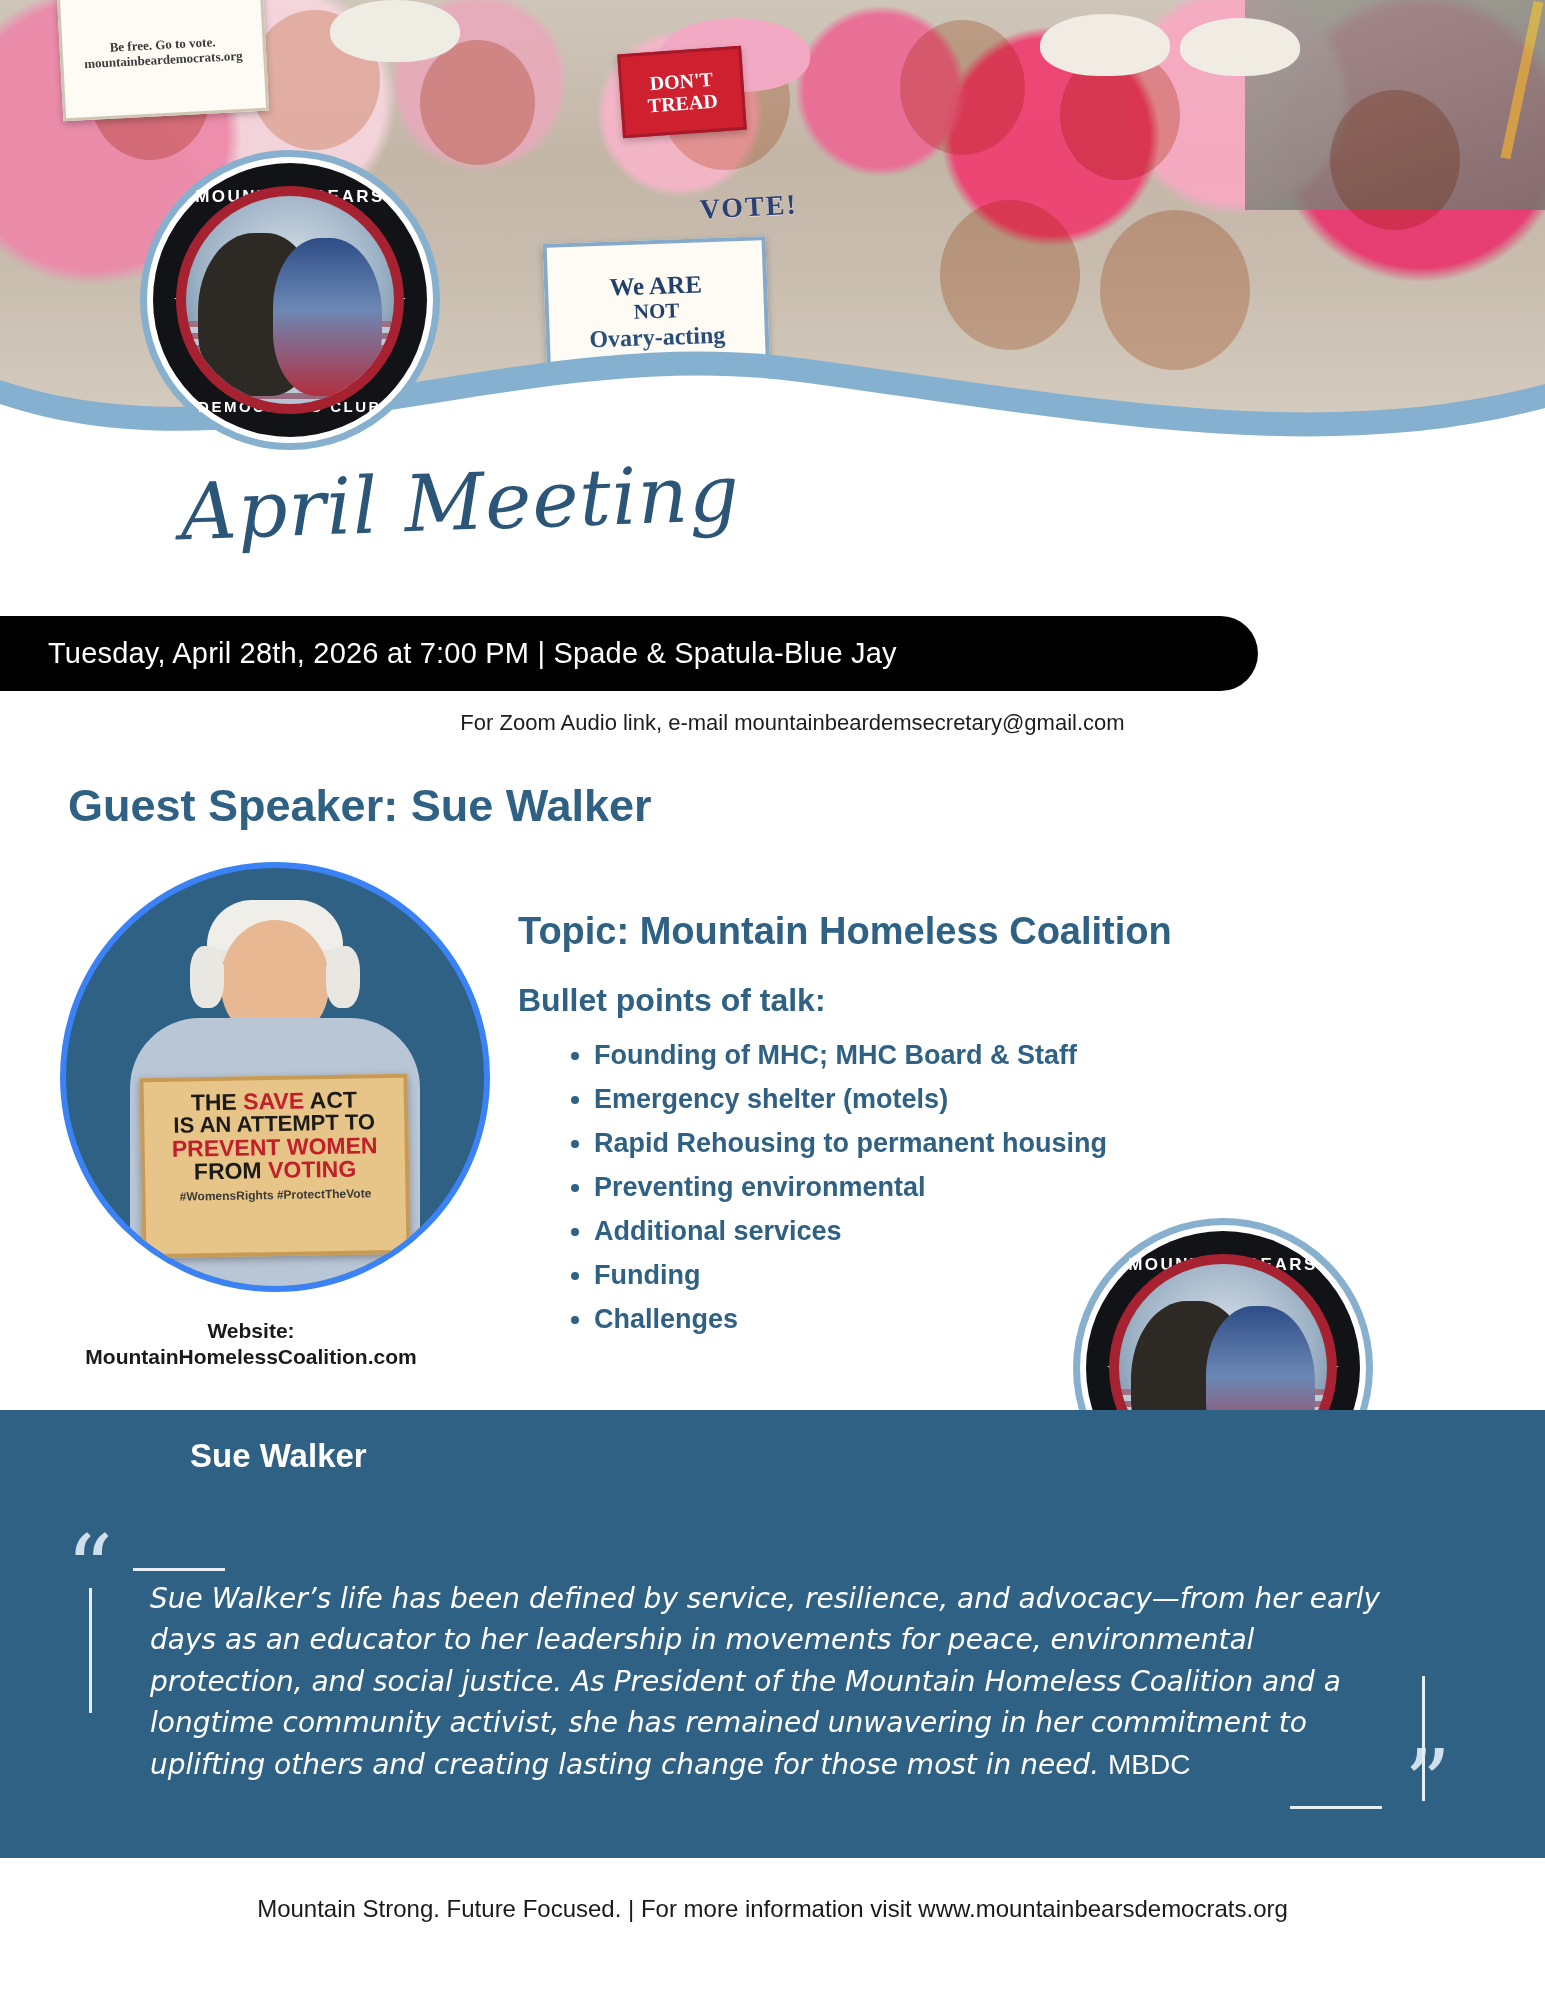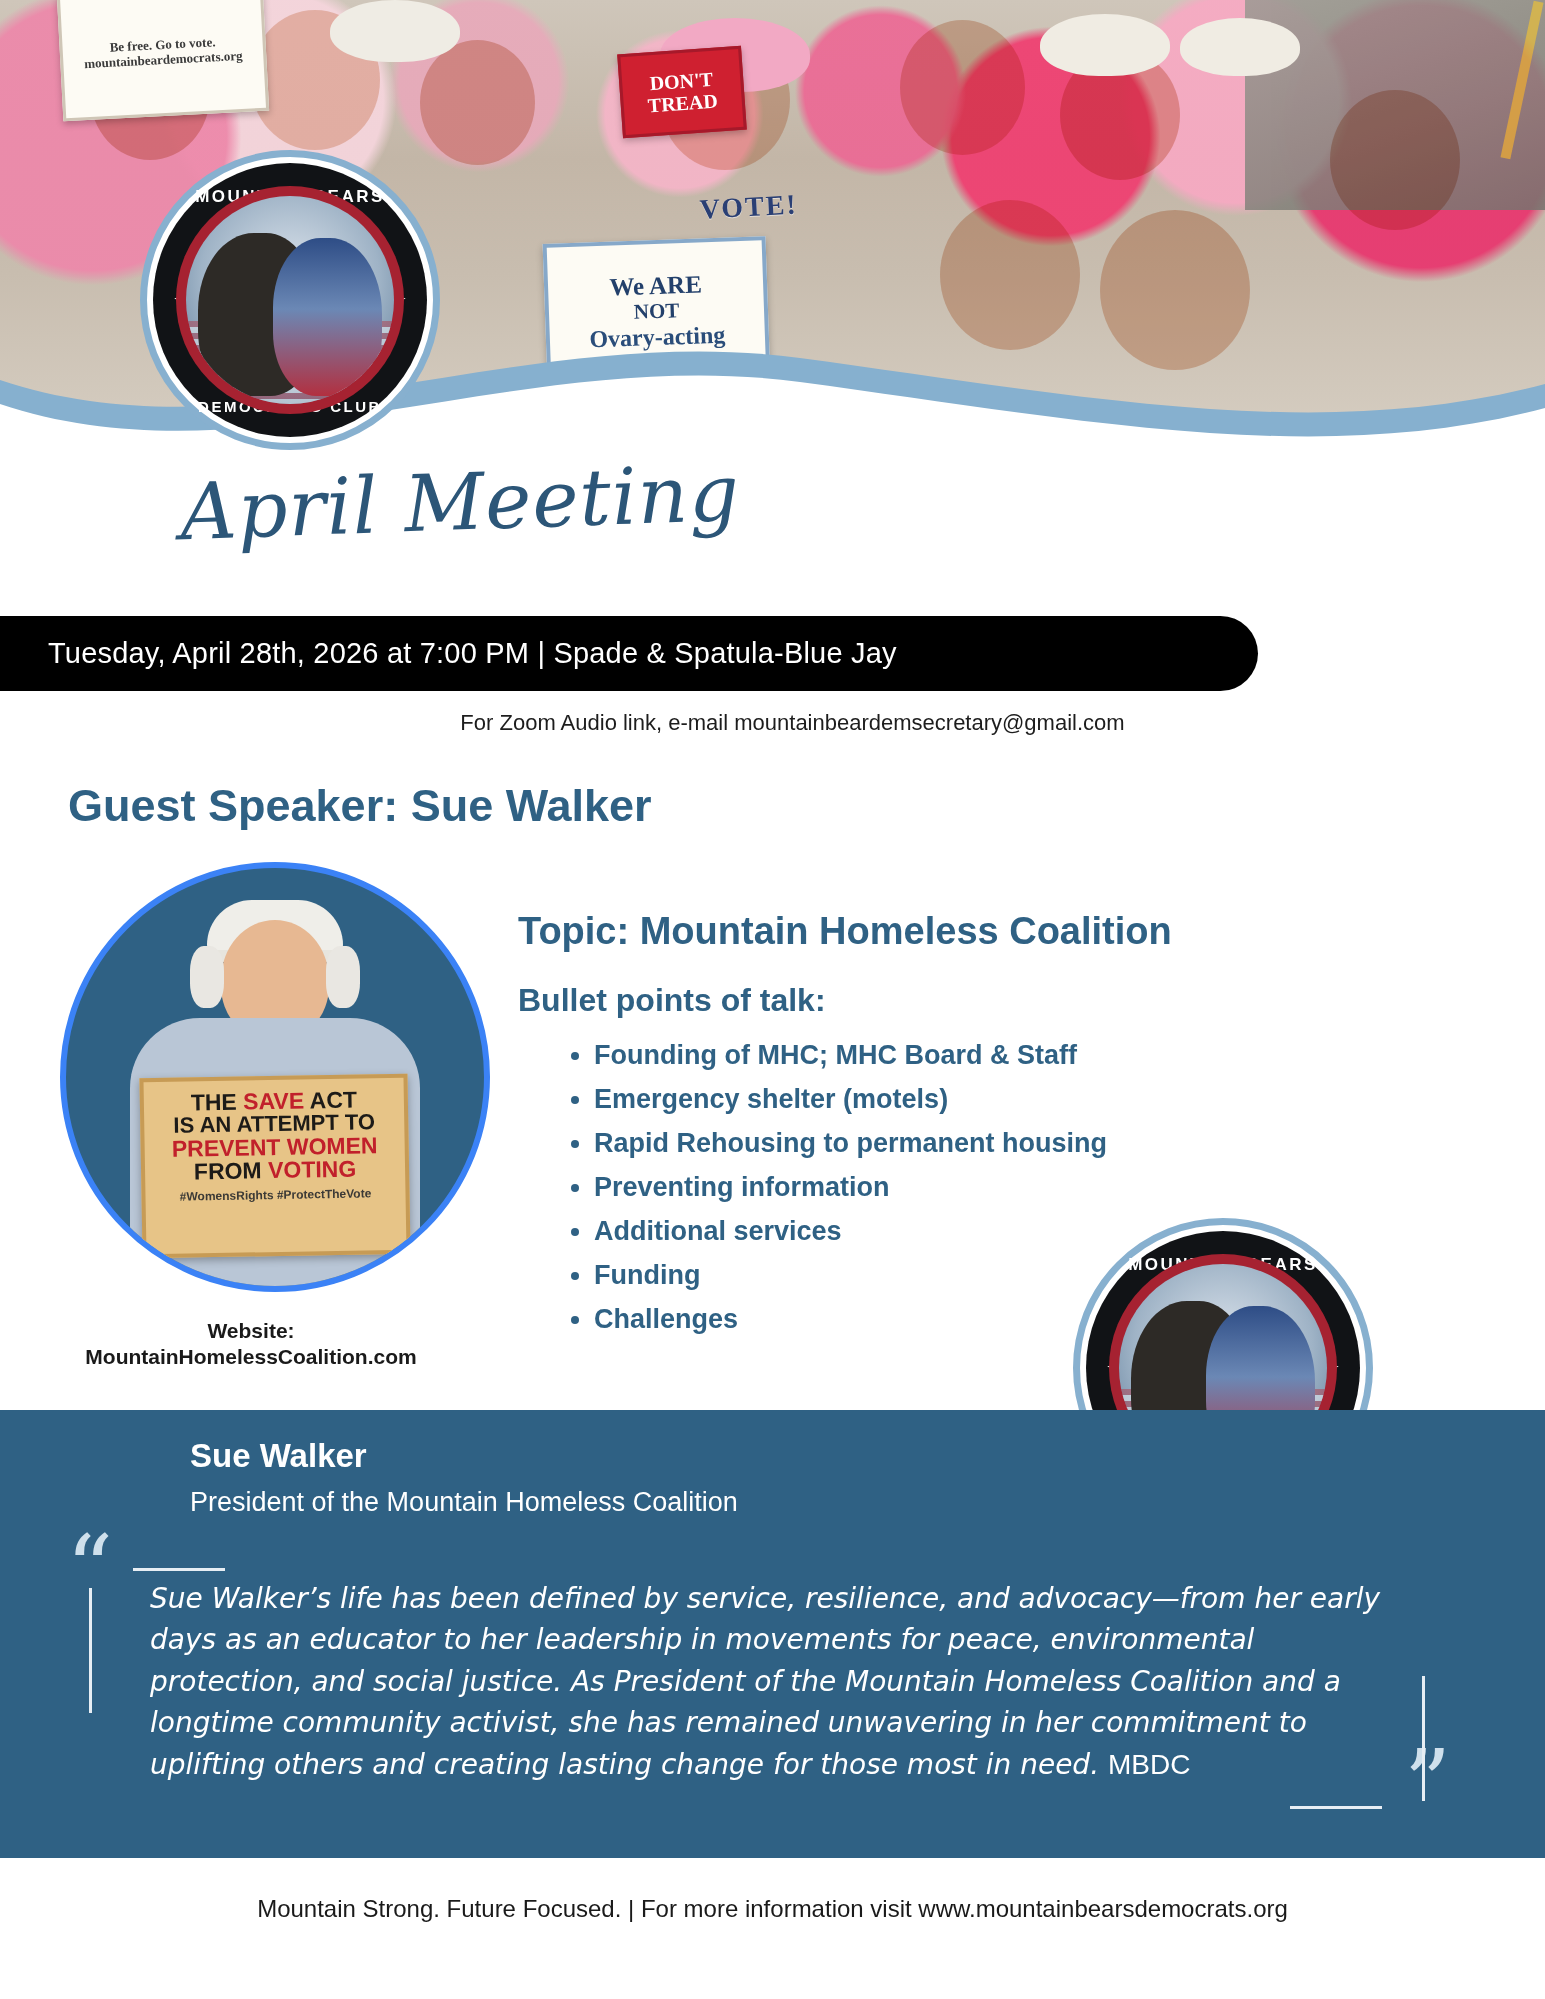--- a/index.html
+++ b/index.html
@@ -577,7 +577,7 @@
     <li>Founding of MHC; MHC Board &amp; Staff</li>
     <li>Emergency shelter (motels)</li>
     <li>Rapid Rehousing to permanent housing</li>
-    <li>Preventing information</li>
+    <li>Preventing environmental</li>
     <li>Additional services</li>
     <li>Funding</li>
     <li>Challenges</li>

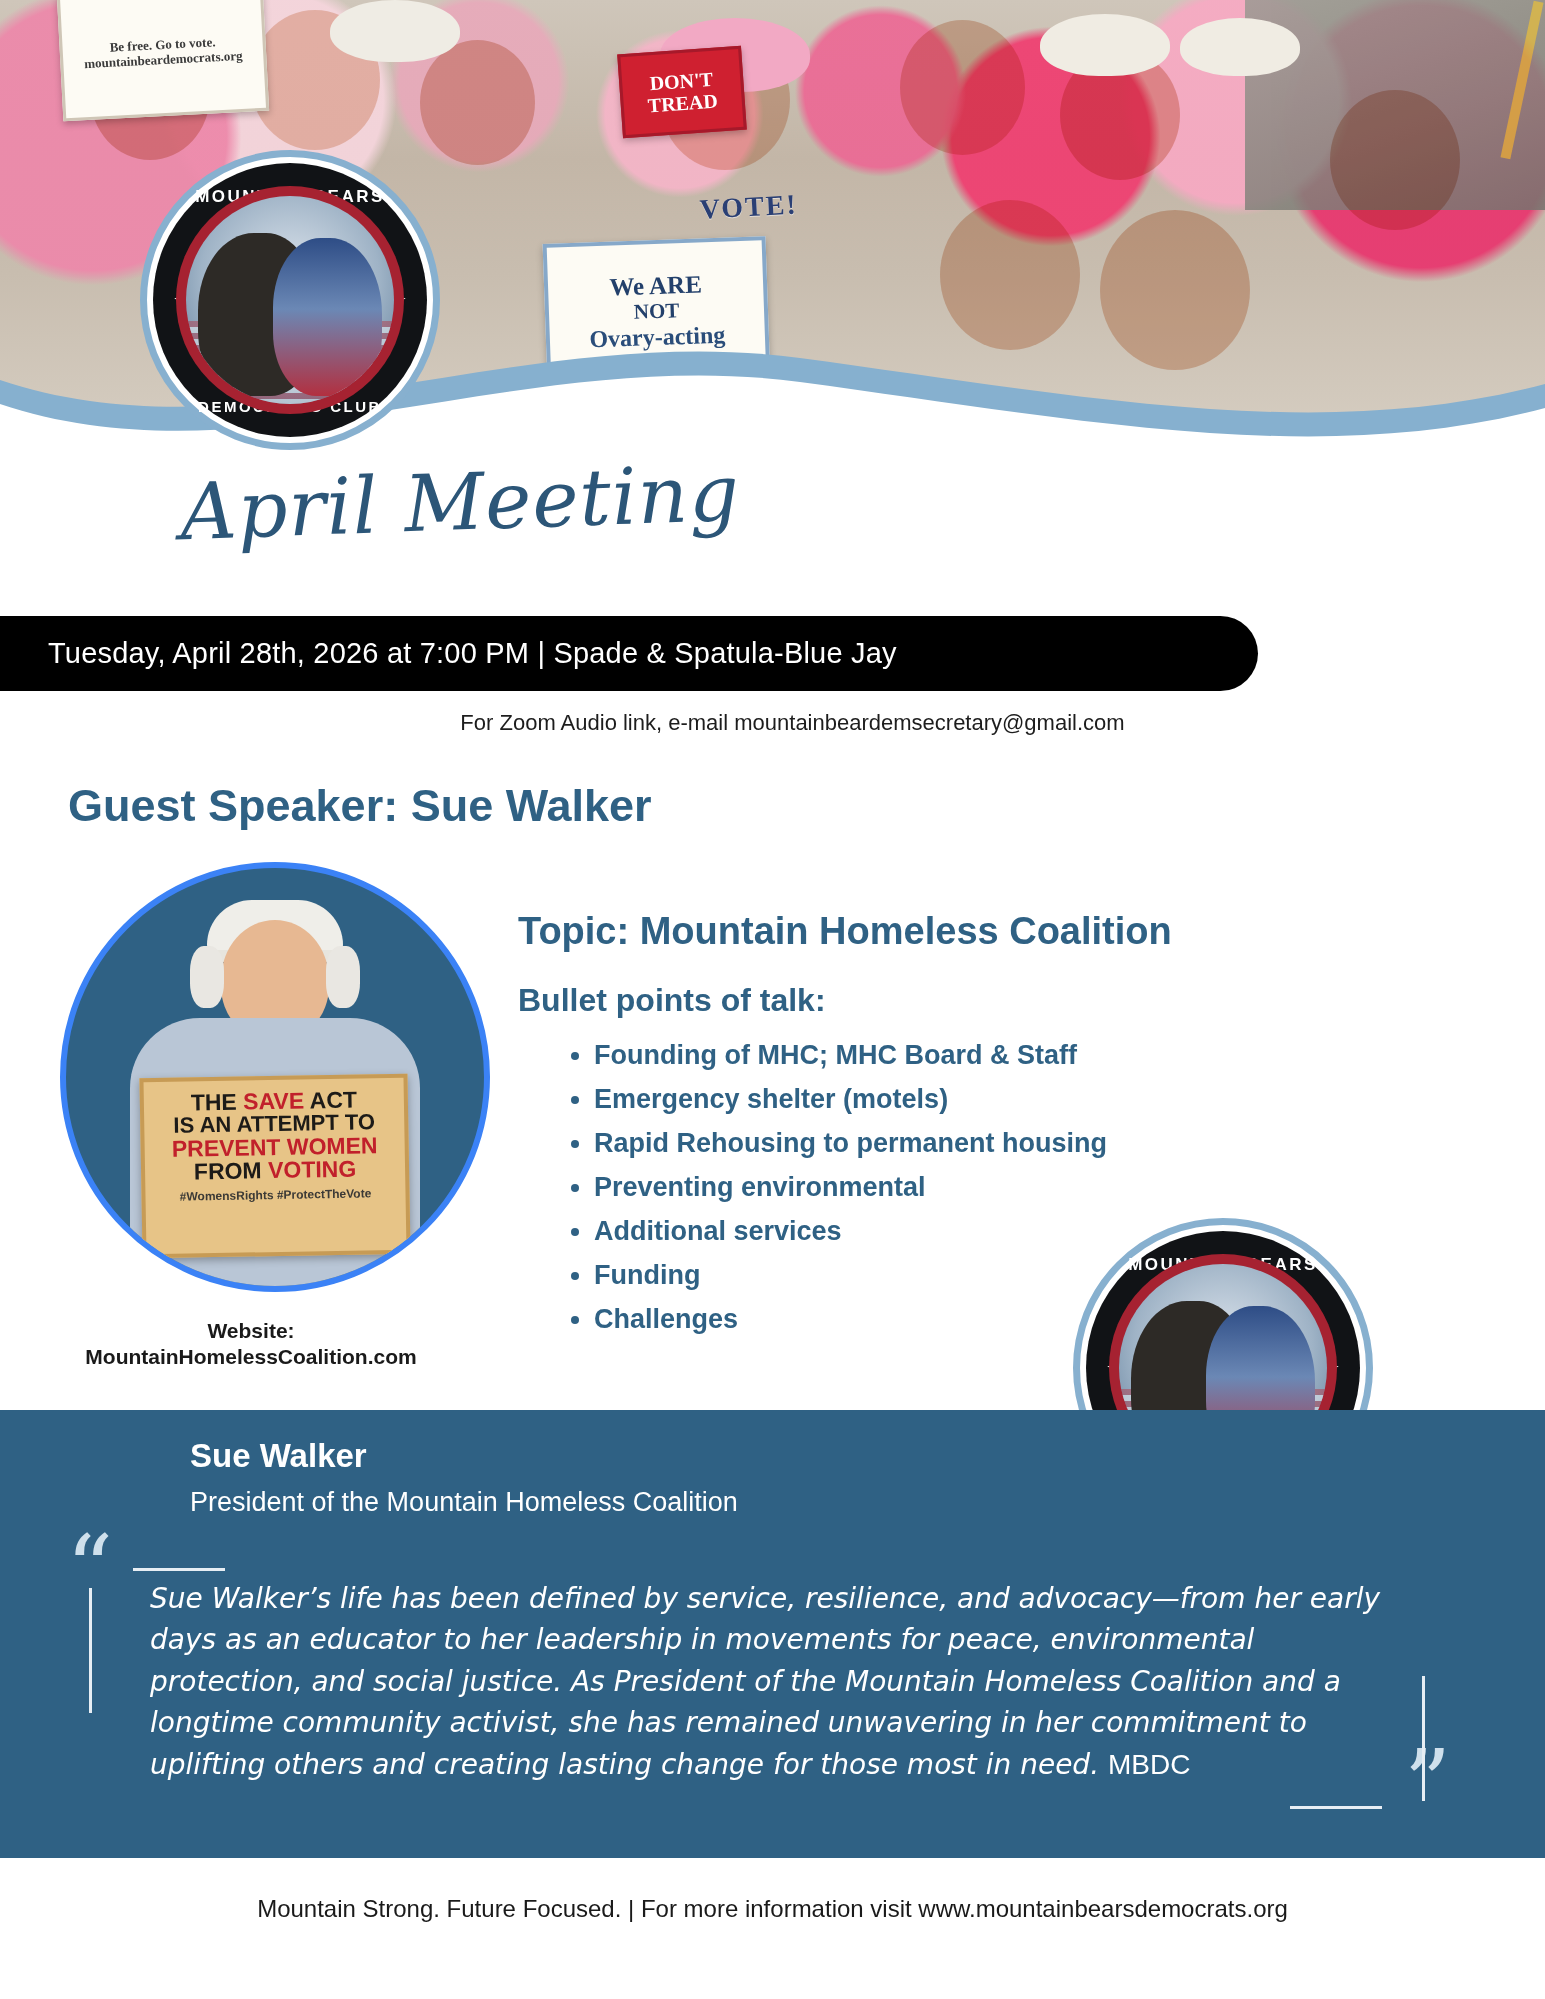--- a/index.html
+++ b/index.html
@@ -601,7 +601,6 @@
 
   <div class="quote-band"></div>
   <div class="q-name">Sue Walker</div>
-  <div class="q-role">President of the Mountain Homeless Coalition</div>
   <div class="q-mark-open">“</div>
   <div class="q-mark-close">”</div>
   <div class="q-rule-tl"></div>

